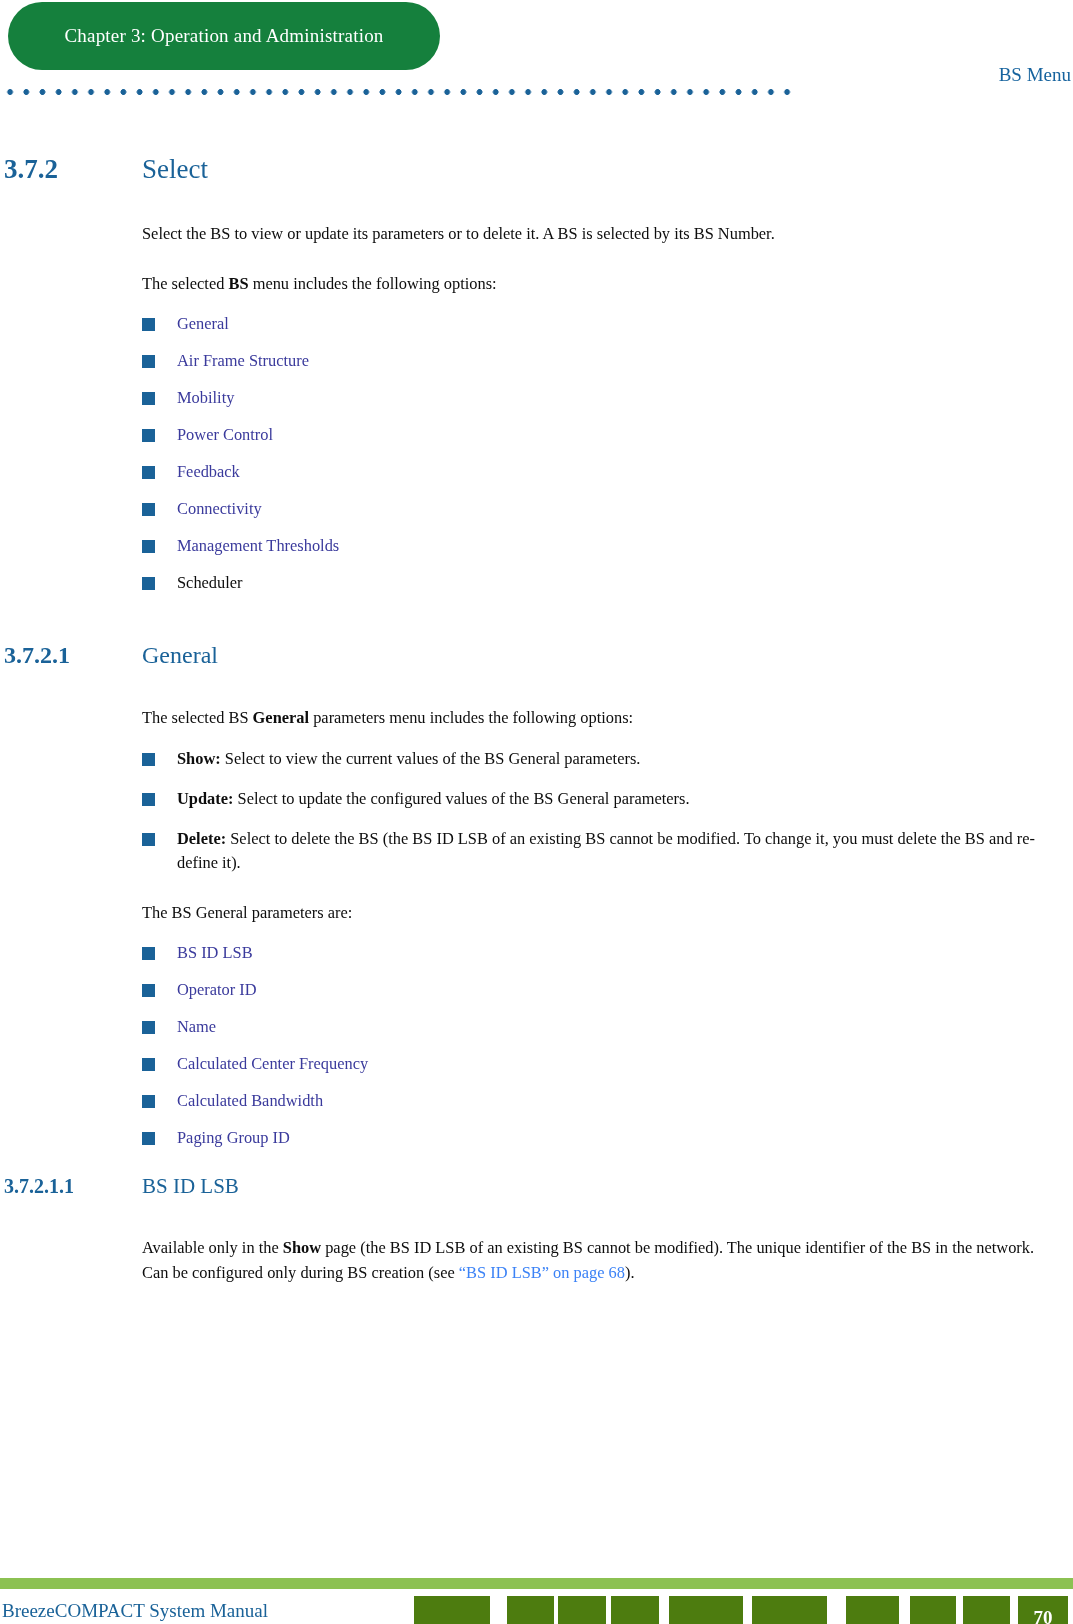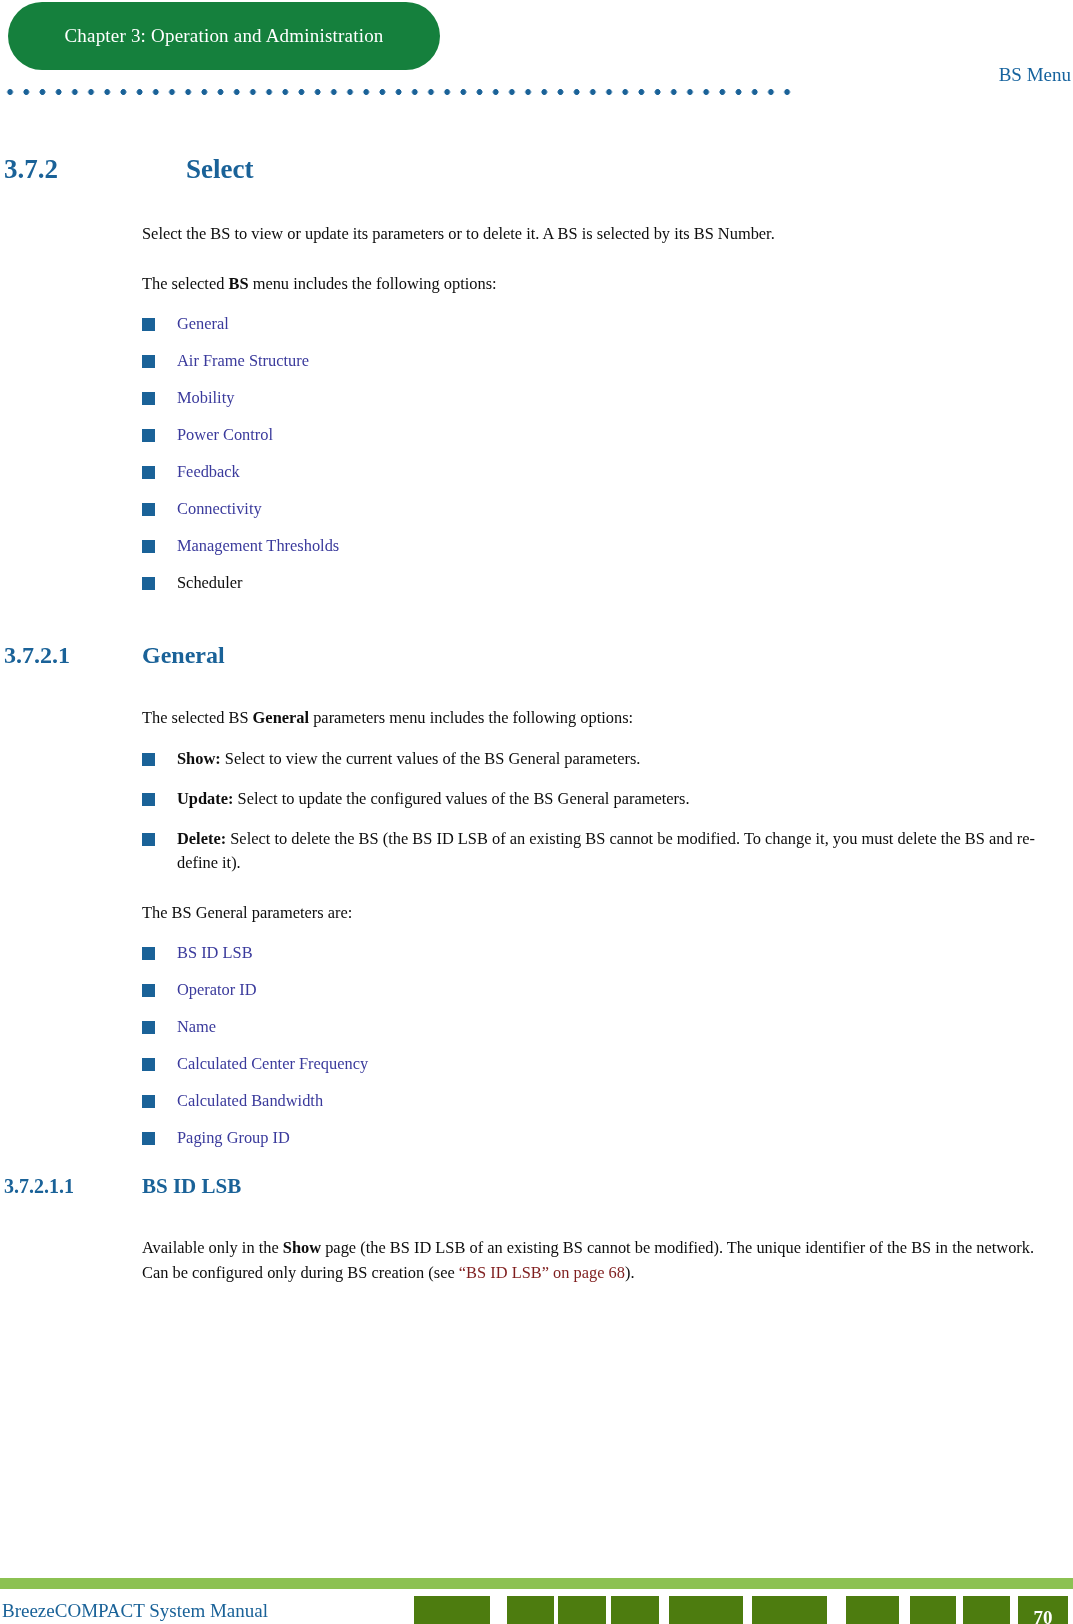--- a/index.html
+++ b/index.html
@@ -83,7 +83,7 @@
   }
 
   
-  .h2-row { margin-top: 44px; gap: 44px; }
+  .h2-row { margin-top: 44px; }
   .h2-row .h-num { font-size: 27px; width: 142px; padding-left: 4px; }
   .h2-row .h-title { font-size: 27px; }
 

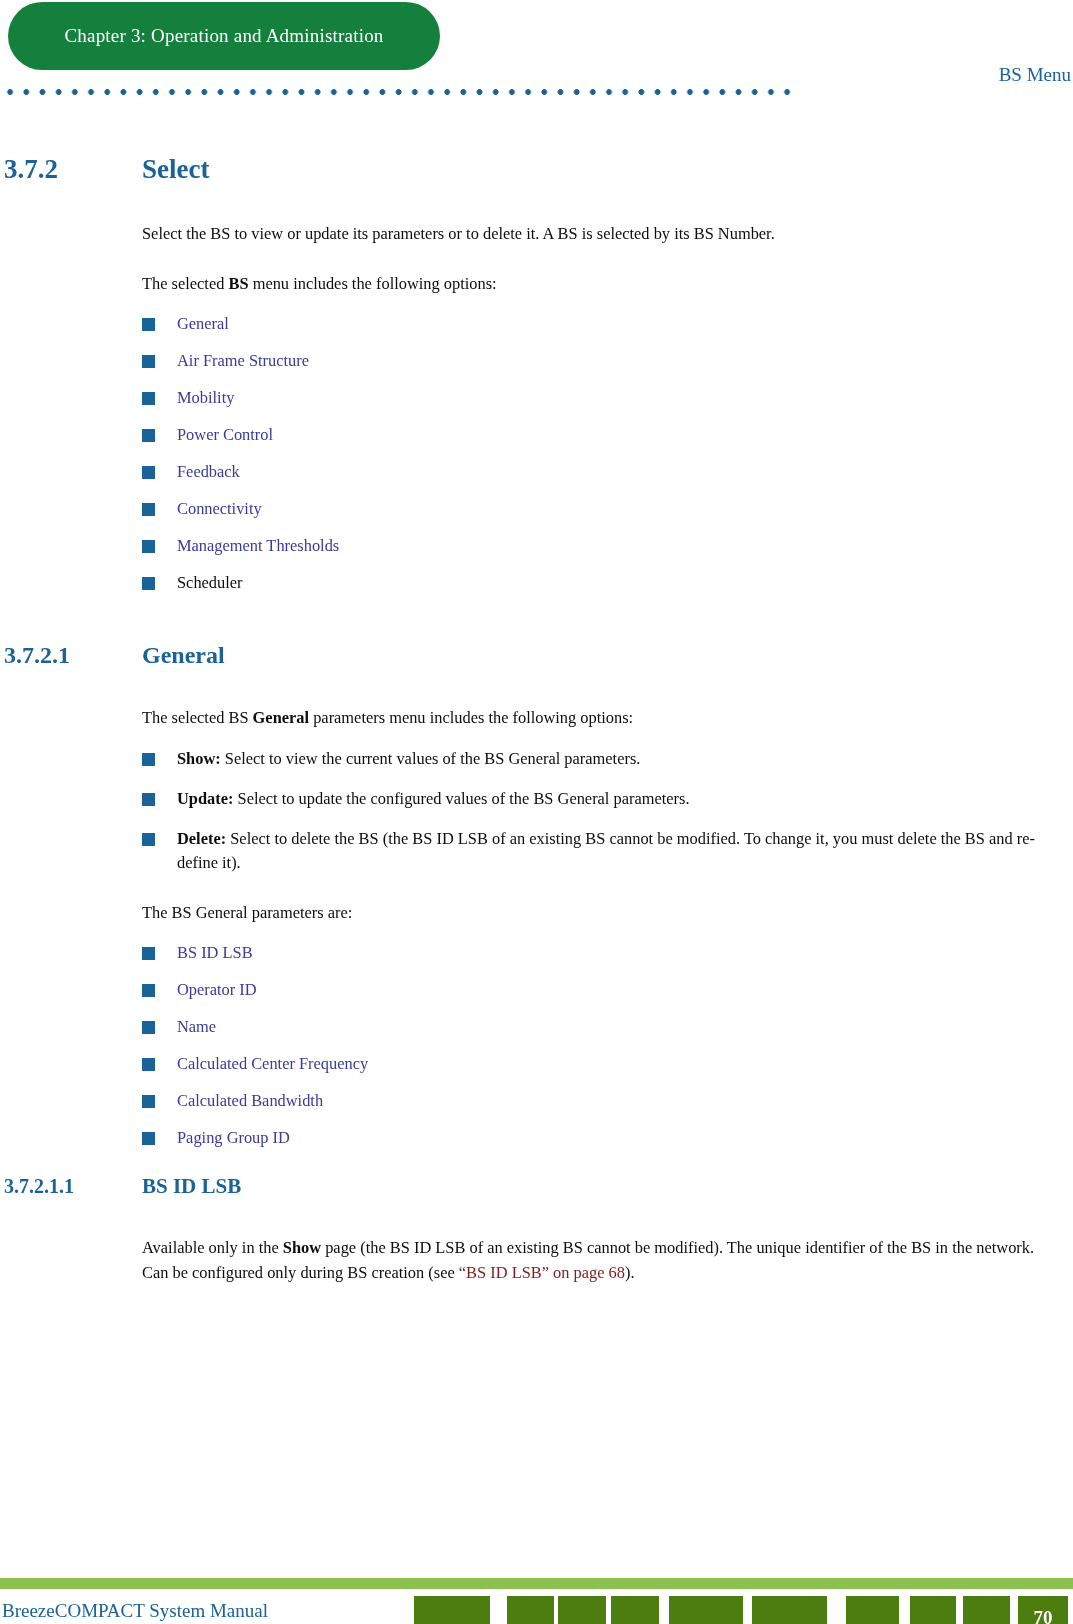--- a/index.html
+++ b/index.html
@@ -77,7 +77,7 @@
   }
   .h-title {
     color: #1a6298;
-    font-weight: bold;
+    font-weight: normal;
     font-family: "Liberation Serif", "DejaVu Serif", serif;
     flex: 0 0 auto;
   }

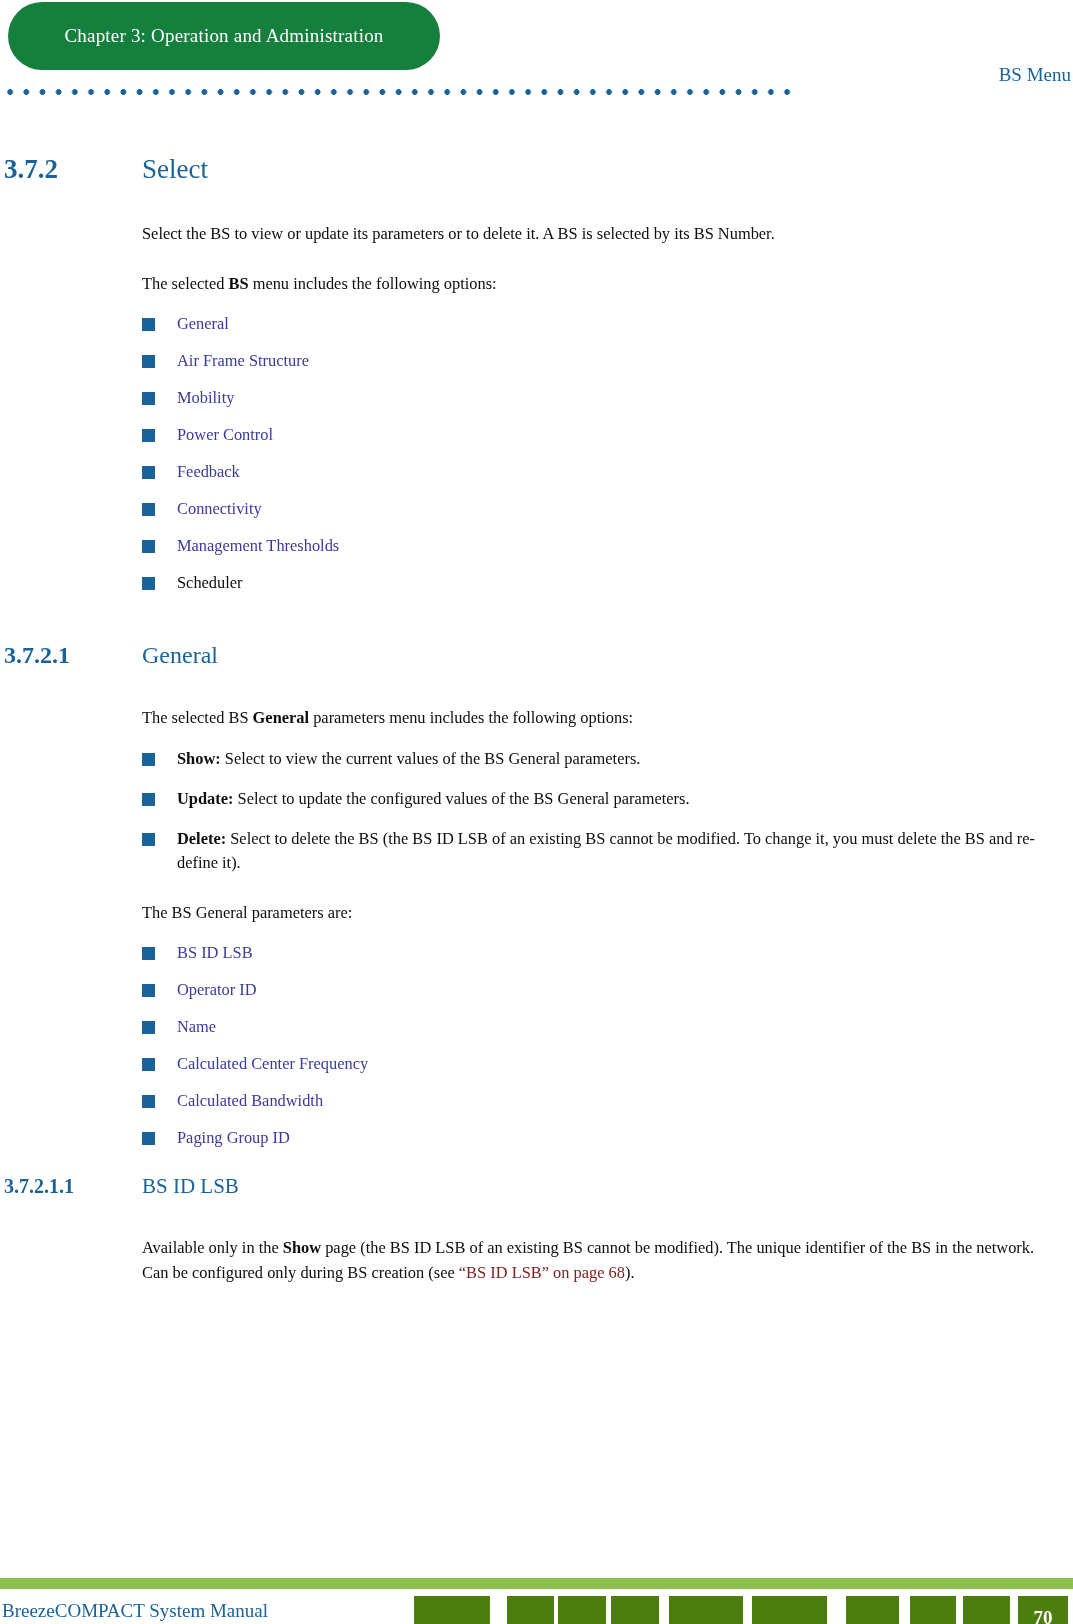--- a/index.html
+++ b/index.html
@@ -138,7 +138,7 @@
   
   .bullet-item.wide { margin-bottom: 16px; }
 
-  .inline-link { color: #7f1d1d; }
+  .inline-link { color: #3b82f6; }
 
   
   .page-footer {

